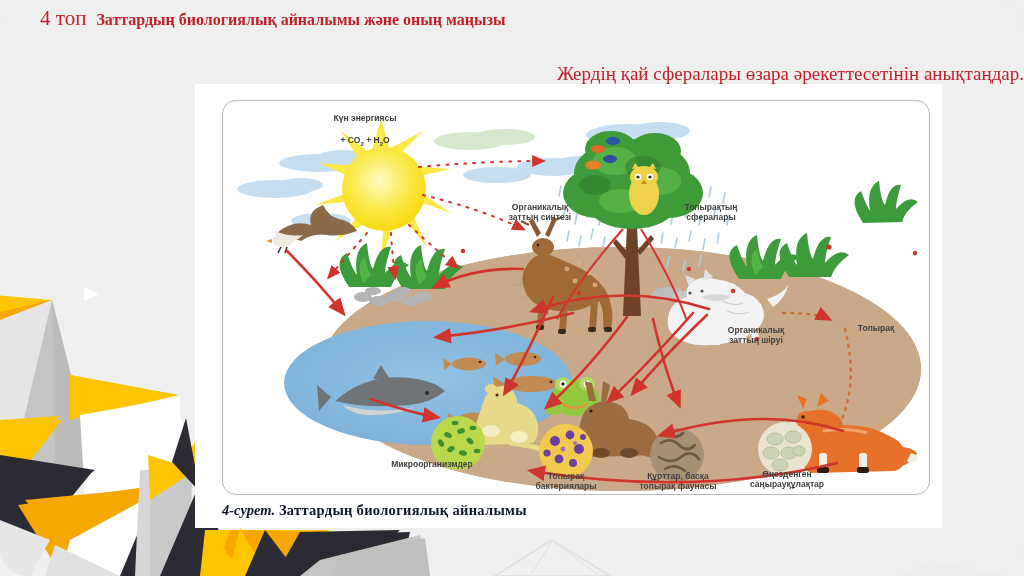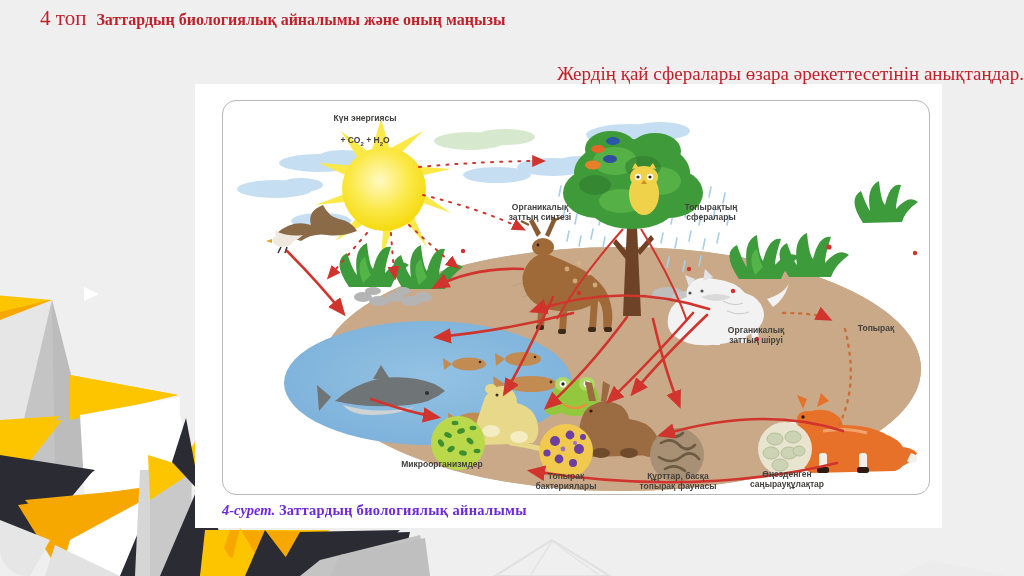--- a/index.html
+++ b/index.html
@@ -537,7 +537,7 @@
 
       <div class="lbl" style="left:618px; top:222px; width:70px;">Топырақ</div>
 
-      <div class="lbl" style="left:149px; top:358px; width:140px;">Микроорганизмдер</div>
+      <div class="lbl" style="left:139px; top:358px; width:140px;">Микроорганизмдер</div>
 
       <div class="lbl" style="left:293px; top:370px; width:100px;">Топырақ
 бактериялары</div>

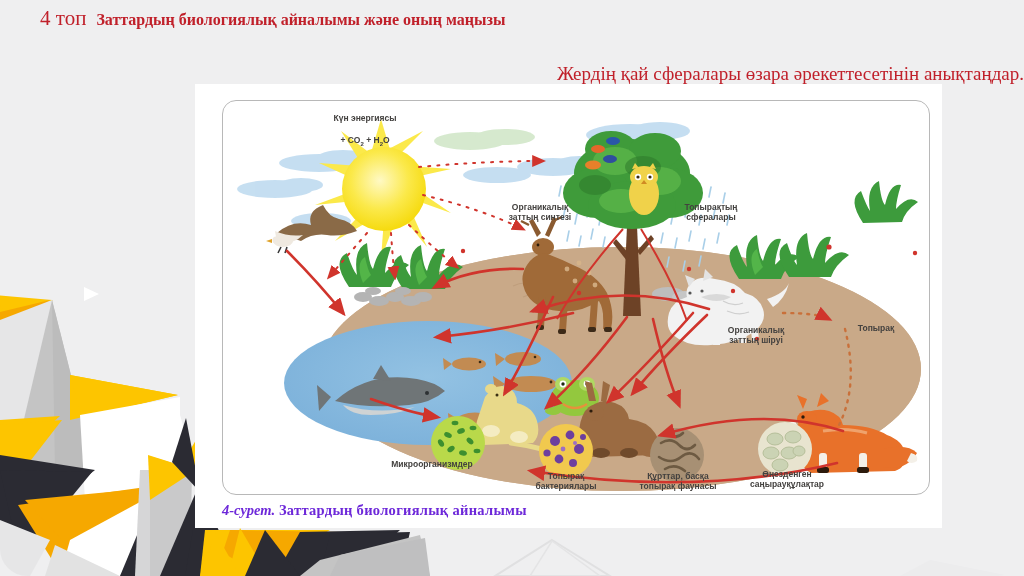--- a/index.html
+++ b/index.html
@@ -25,7 +25,7 @@
   .card-outer { position:absolute; left:195px; top:84px; width:747px; height:444px; background:#ffffff;padding-left:12px; }
   .card-inner { position:absolute; left:27px; top:16px; width:708px; height:395px;
                 background:#ffffff; border:1px solid #b8b8b8; border-radius:14px; overflow:hidden; }
-  .caption { position:absolute; left:27px; top:418px; font-size:14.5px; color:#6d28d9;
+  .caption { position:absolute; left:27px; top:418px; font-size:14.5px; color:#0f172a;
              font-family:"Liberation Serif", serif; white-space:nowrap;text-align:center; }
   .caption .cap-num { font-style:italic; font-weight:bold; }
   .caption .cap-txt { font-weight:bold; letter-spacing:.3px; }

